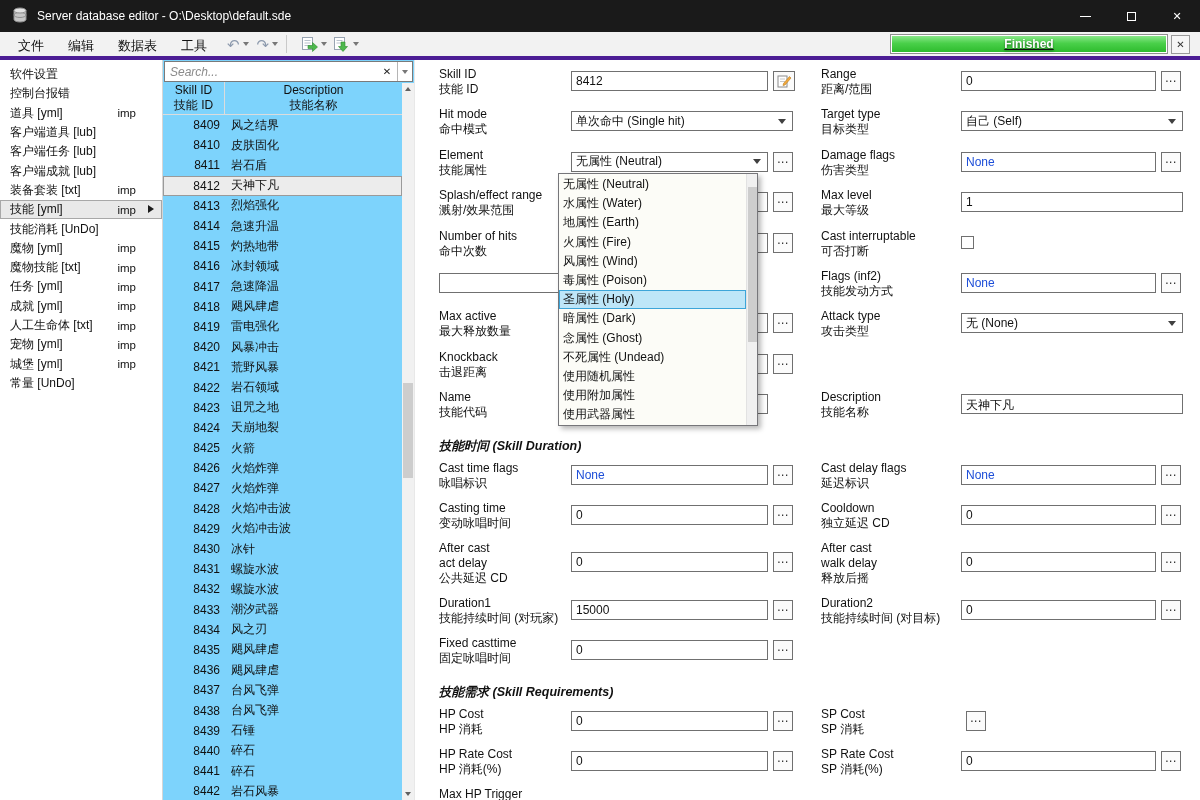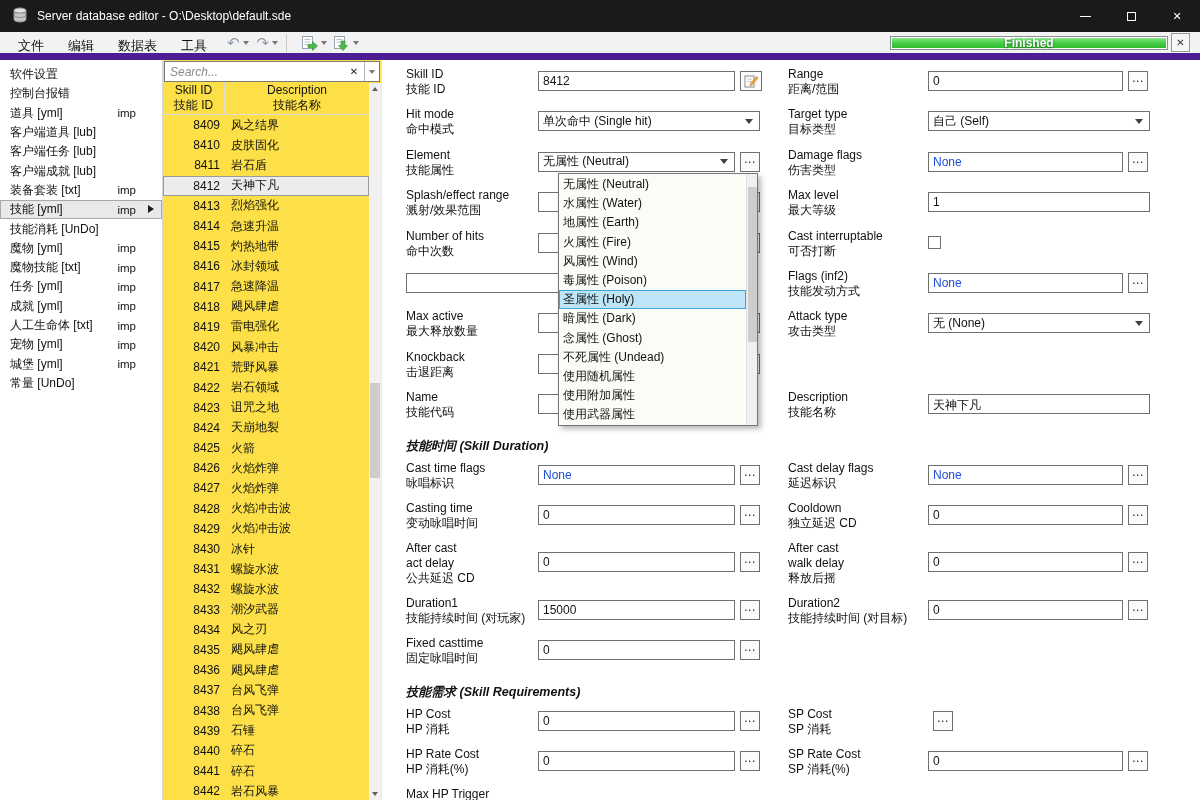--- a/index.html
+++ b/index.html
@@ -15,7 +15,7 @@
   .max-glyph { width:9px; height:9px; border:1px solid #fff; display:block; }
 
   
-  .toolbar { height:28px; background:#f2f2f2; border-bottom:7px solid #4c1d95; display:flex; align-items:center; padding:0 10px 0 6px; }
+  .toolbar { height:28px; background:#f2f2f2; border-bottom:4px solid #4c1d95; display:flex; align-items:center; padding:0 10px 0 6px; }
   .menubar { display:flex; height:100%; }
   .menu-item { padding:0 12px; line-height:27px; font-size:13px; }
   .tbtn { margin-left:8px; font-size:15px; line-height:15px; color:#8d9aad; }

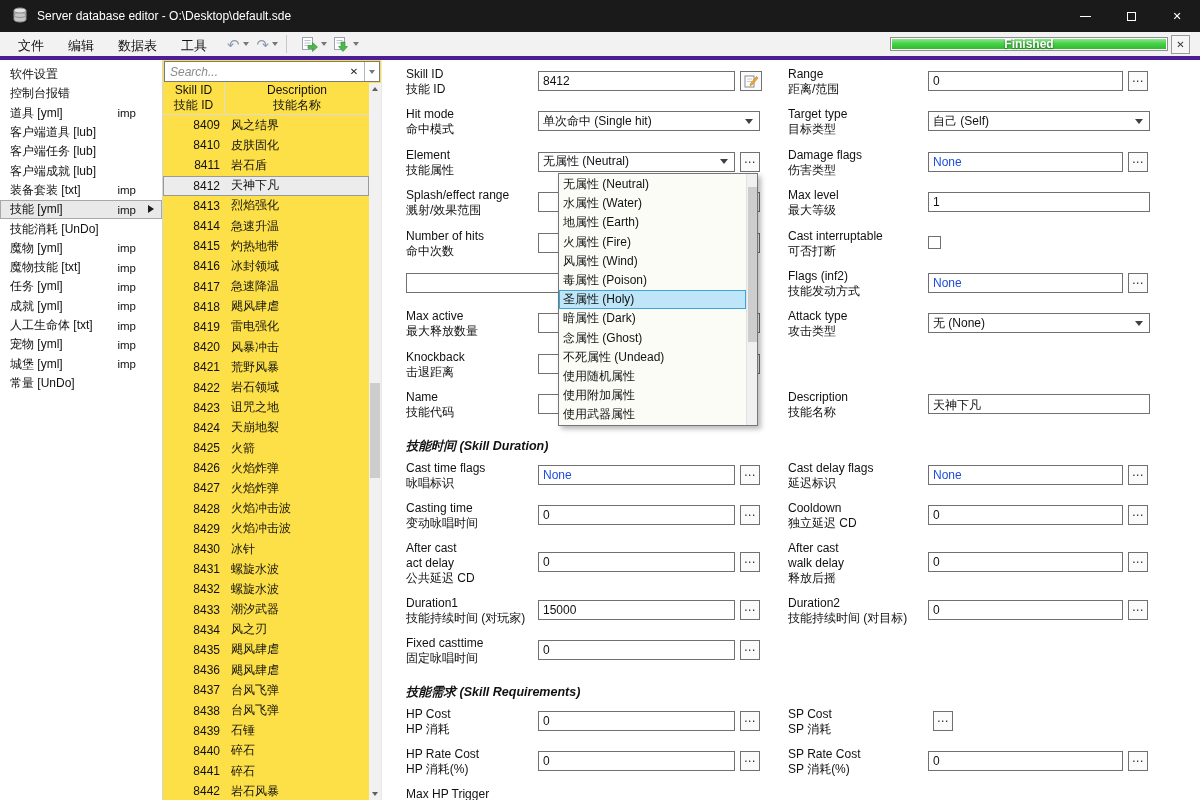--- a/index.html
+++ b/index.html
@@ -24,7 +24,7 @@
   .timg { margin-left:6px; display:flex; align-items:center; }
 
   .progress-area { margin-left:auto; display:flex; align-items:center; }
-  .progress-outer { width:278px; height:14px; border:1px solid #8f8f8f; background:#fff; padding:1px; }
+  .progress-outer { width:278px; height:20px; border:1px solid #8f8f8f; background:#fff; padding:1px;text-decoration:underline; }
   .progress-fill { width:100%; height:100%; display:flex; align-items:center; justify-content:center;
       color:#fff; font-weight:bold; font-size:12px; text-shadow:0 1px 2px rgba(0,0,0,.55);
       background:linear-gradient(to bottom,#8ae78a 0%,#4ad04a 45%,#2ebc2e 100%); }

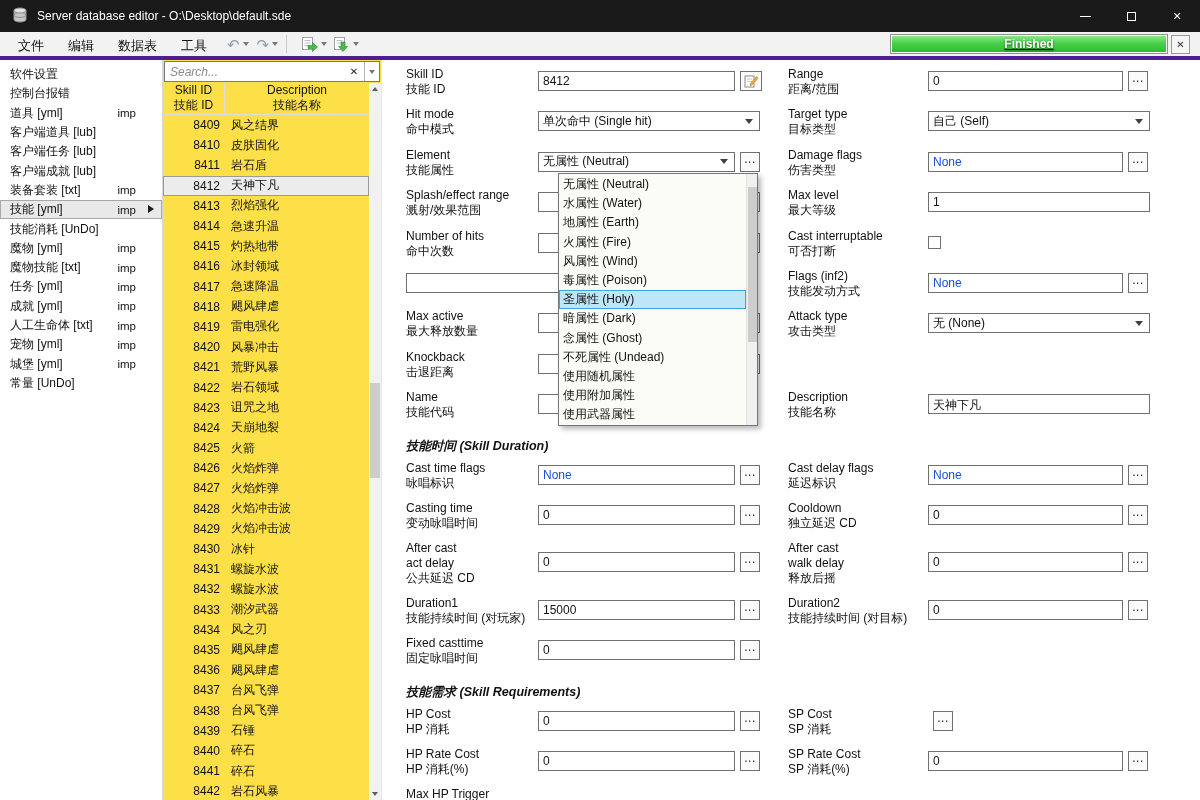--- a/index.html
+++ b/index.html
@@ -43,8 +43,8 @@
       border-top:4.5px solid transparent; border-bottom:4.5px solid transparent; border-left:6px solid #1c1c1c; }
 
   
-  .listpanel { width:220px; position:relative; border-left:1px solid #d6d6d6; border-right:1px solid #e8e8e8;
-      display:flex; flex-direction:column; background:#fde047; }
+  .listpanel { width:253px; position:relative; border-left:1px solid #d6d6d6; border-right:1px solid #e8e8e8;
+      display:flex; flex-direction:column; background:#7dd3fc; }
   .searchbox { height:21px; margin:1px 1px 0 1px; border:1px solid #7a7a7a; background:#fff; display:flex; align-items:center; }
   .search-input { flex:1; min-width:0; border:none; outline:none; background:transparent; height:100%;
       font-family:inherit; font-size:12px; font-style:italic; color:#555; padding-left:5px; }

